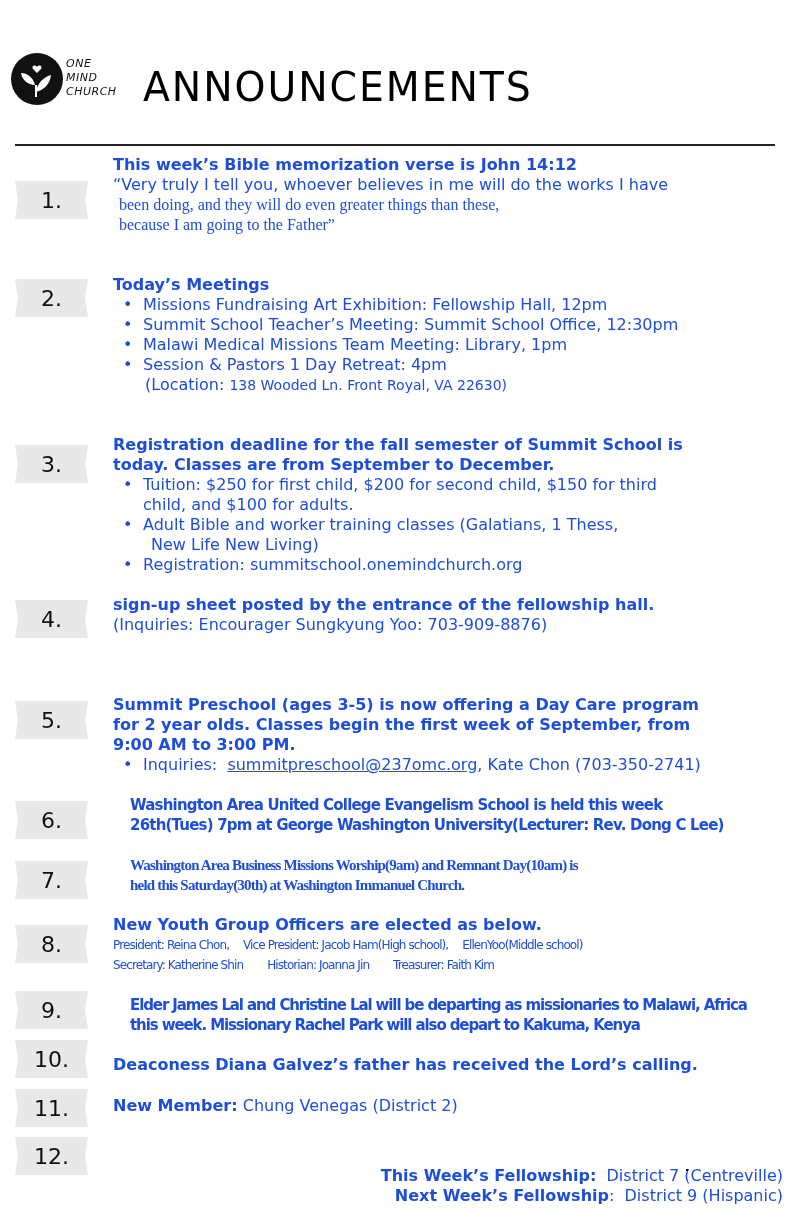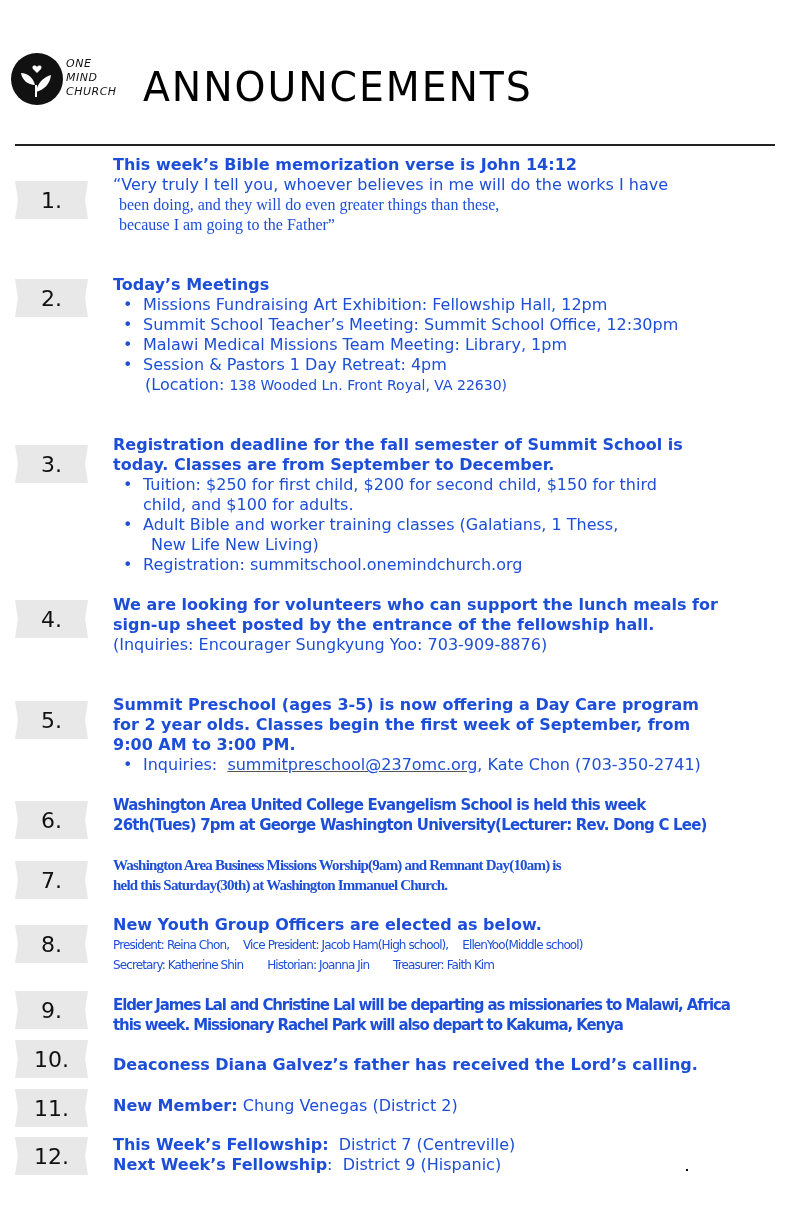--- a/index.html
+++ b/index.html
@@ -106,7 +106,6 @@
 <div class="item">
   <div class="badge" style="top:600px;">4.</div>
   <div class="content" style="top:595px;">
-    <div class="b">We are looking for volunteers who can support the lunch meals for</div>
     <div class="b">sign-up sheet posted by the entrance of the fellowship hall.</div>
     <div>(Inquiries: Encourager Sungkyung Yoo: 703-909-8876)</div>
   </div>

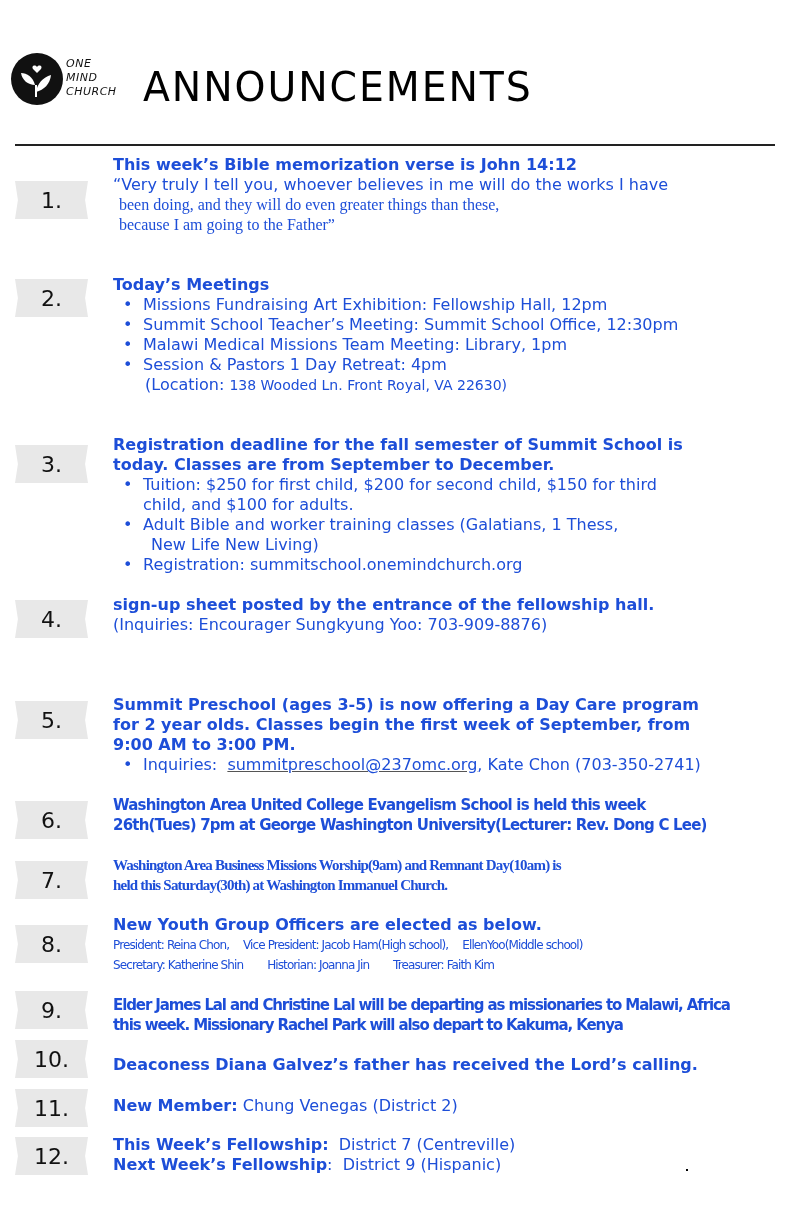--- a/index.html
+++ b/index.html
@@ -35,7 +35,7 @@
     font-family: "DejaVu Sans", sans-serif; font-size: 16px; line-height: 20px; color: #1d4ed8;
   }
   .b { font-weight: bold; }
-  .condb { font-weight: bold; font-size: 15px; letter-spacing: -0.8px; }
+  .condb { font-weight: bold; font-size: 15px; letter-spacing: -0.8px; margin-left: 17px; }
   .indent { padding-left: 6px; font-family: Liberation Serif, serif; }
   ul { margin: 0; padding: 0; list-style: none; }
   li { position: relative; padding-left: 30px; }

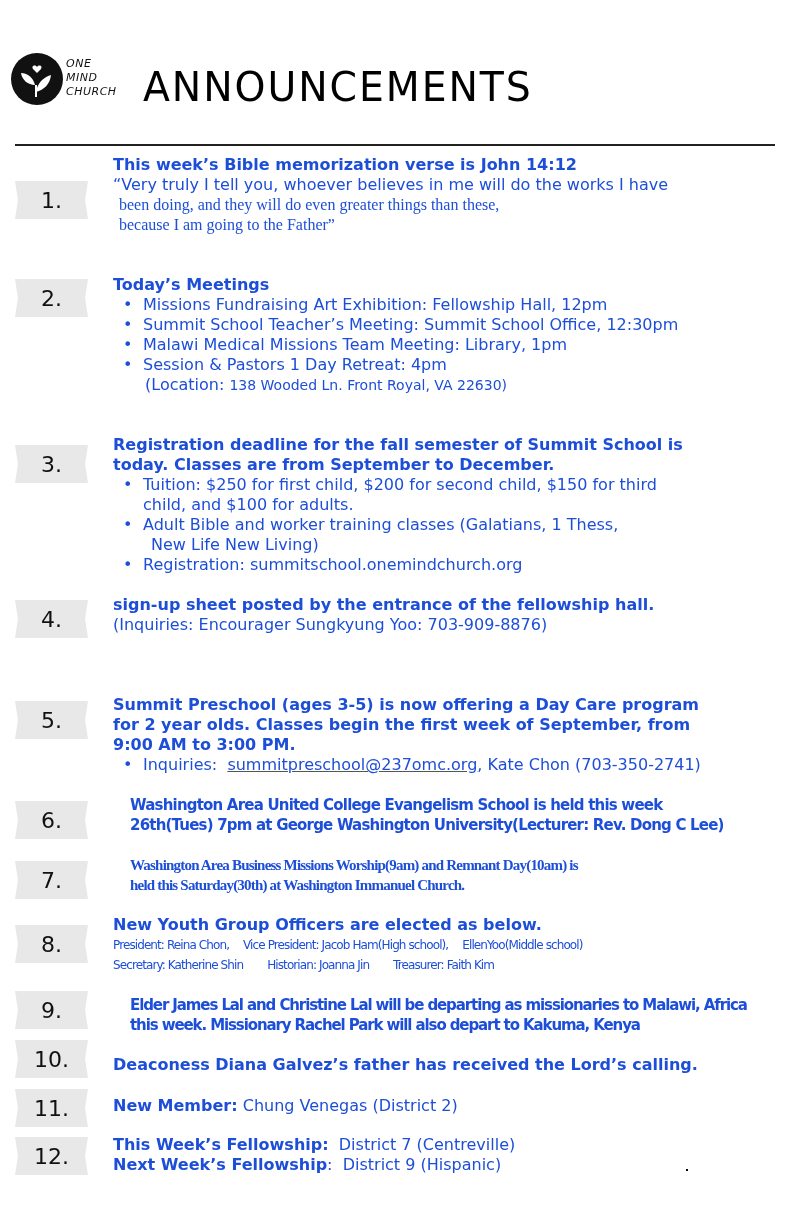--- a/index.html
+++ b/index.html
@@ -176,7 +176,7 @@
 
 <div class="item">
   <div class="badge" style="top:1137px;">12.</div>
-  <div class="content" style="top:1135px;">
+  <div class="content" style="top:1166px;text-align:right;">
     <div><span class="b">This Week’s Fellowship:</span><span style="white-space:pre;">  District 7 (Centreville)</span></div>
     <div><span class="b">Next Week’s Fellowship</span><span style="white-space:pre;">:  District 9 (Hispanic)</span></div>
   </div>

